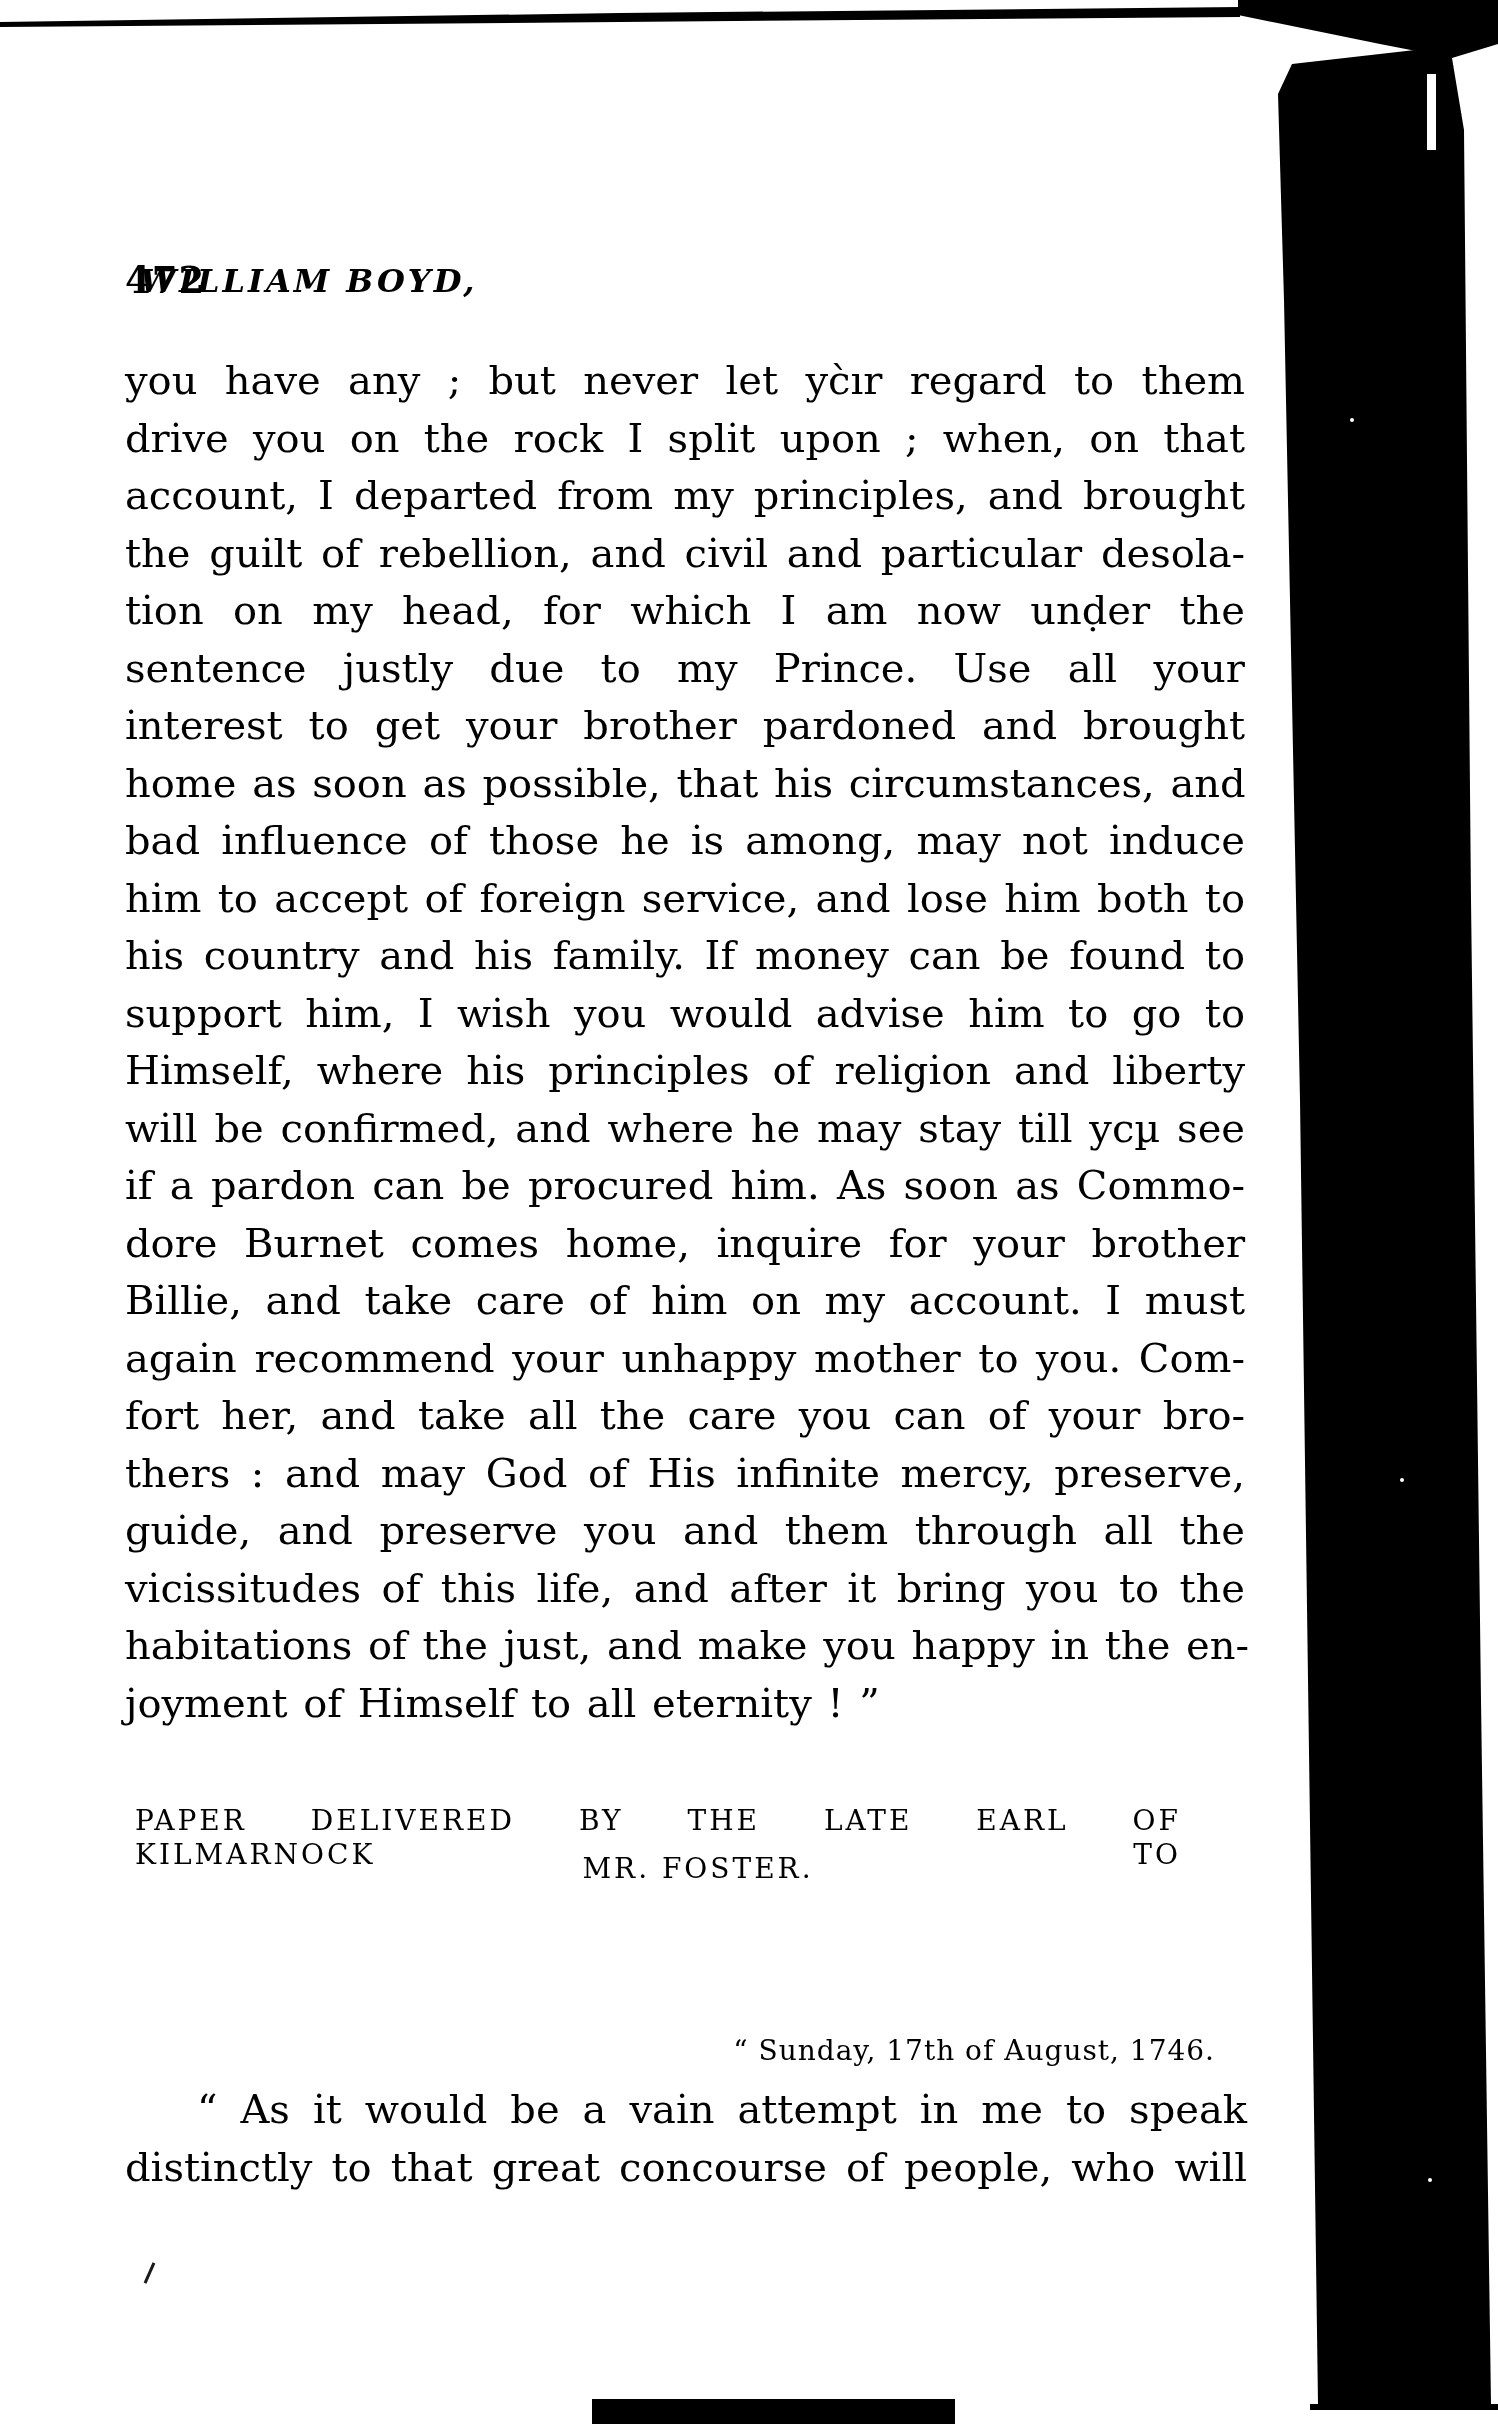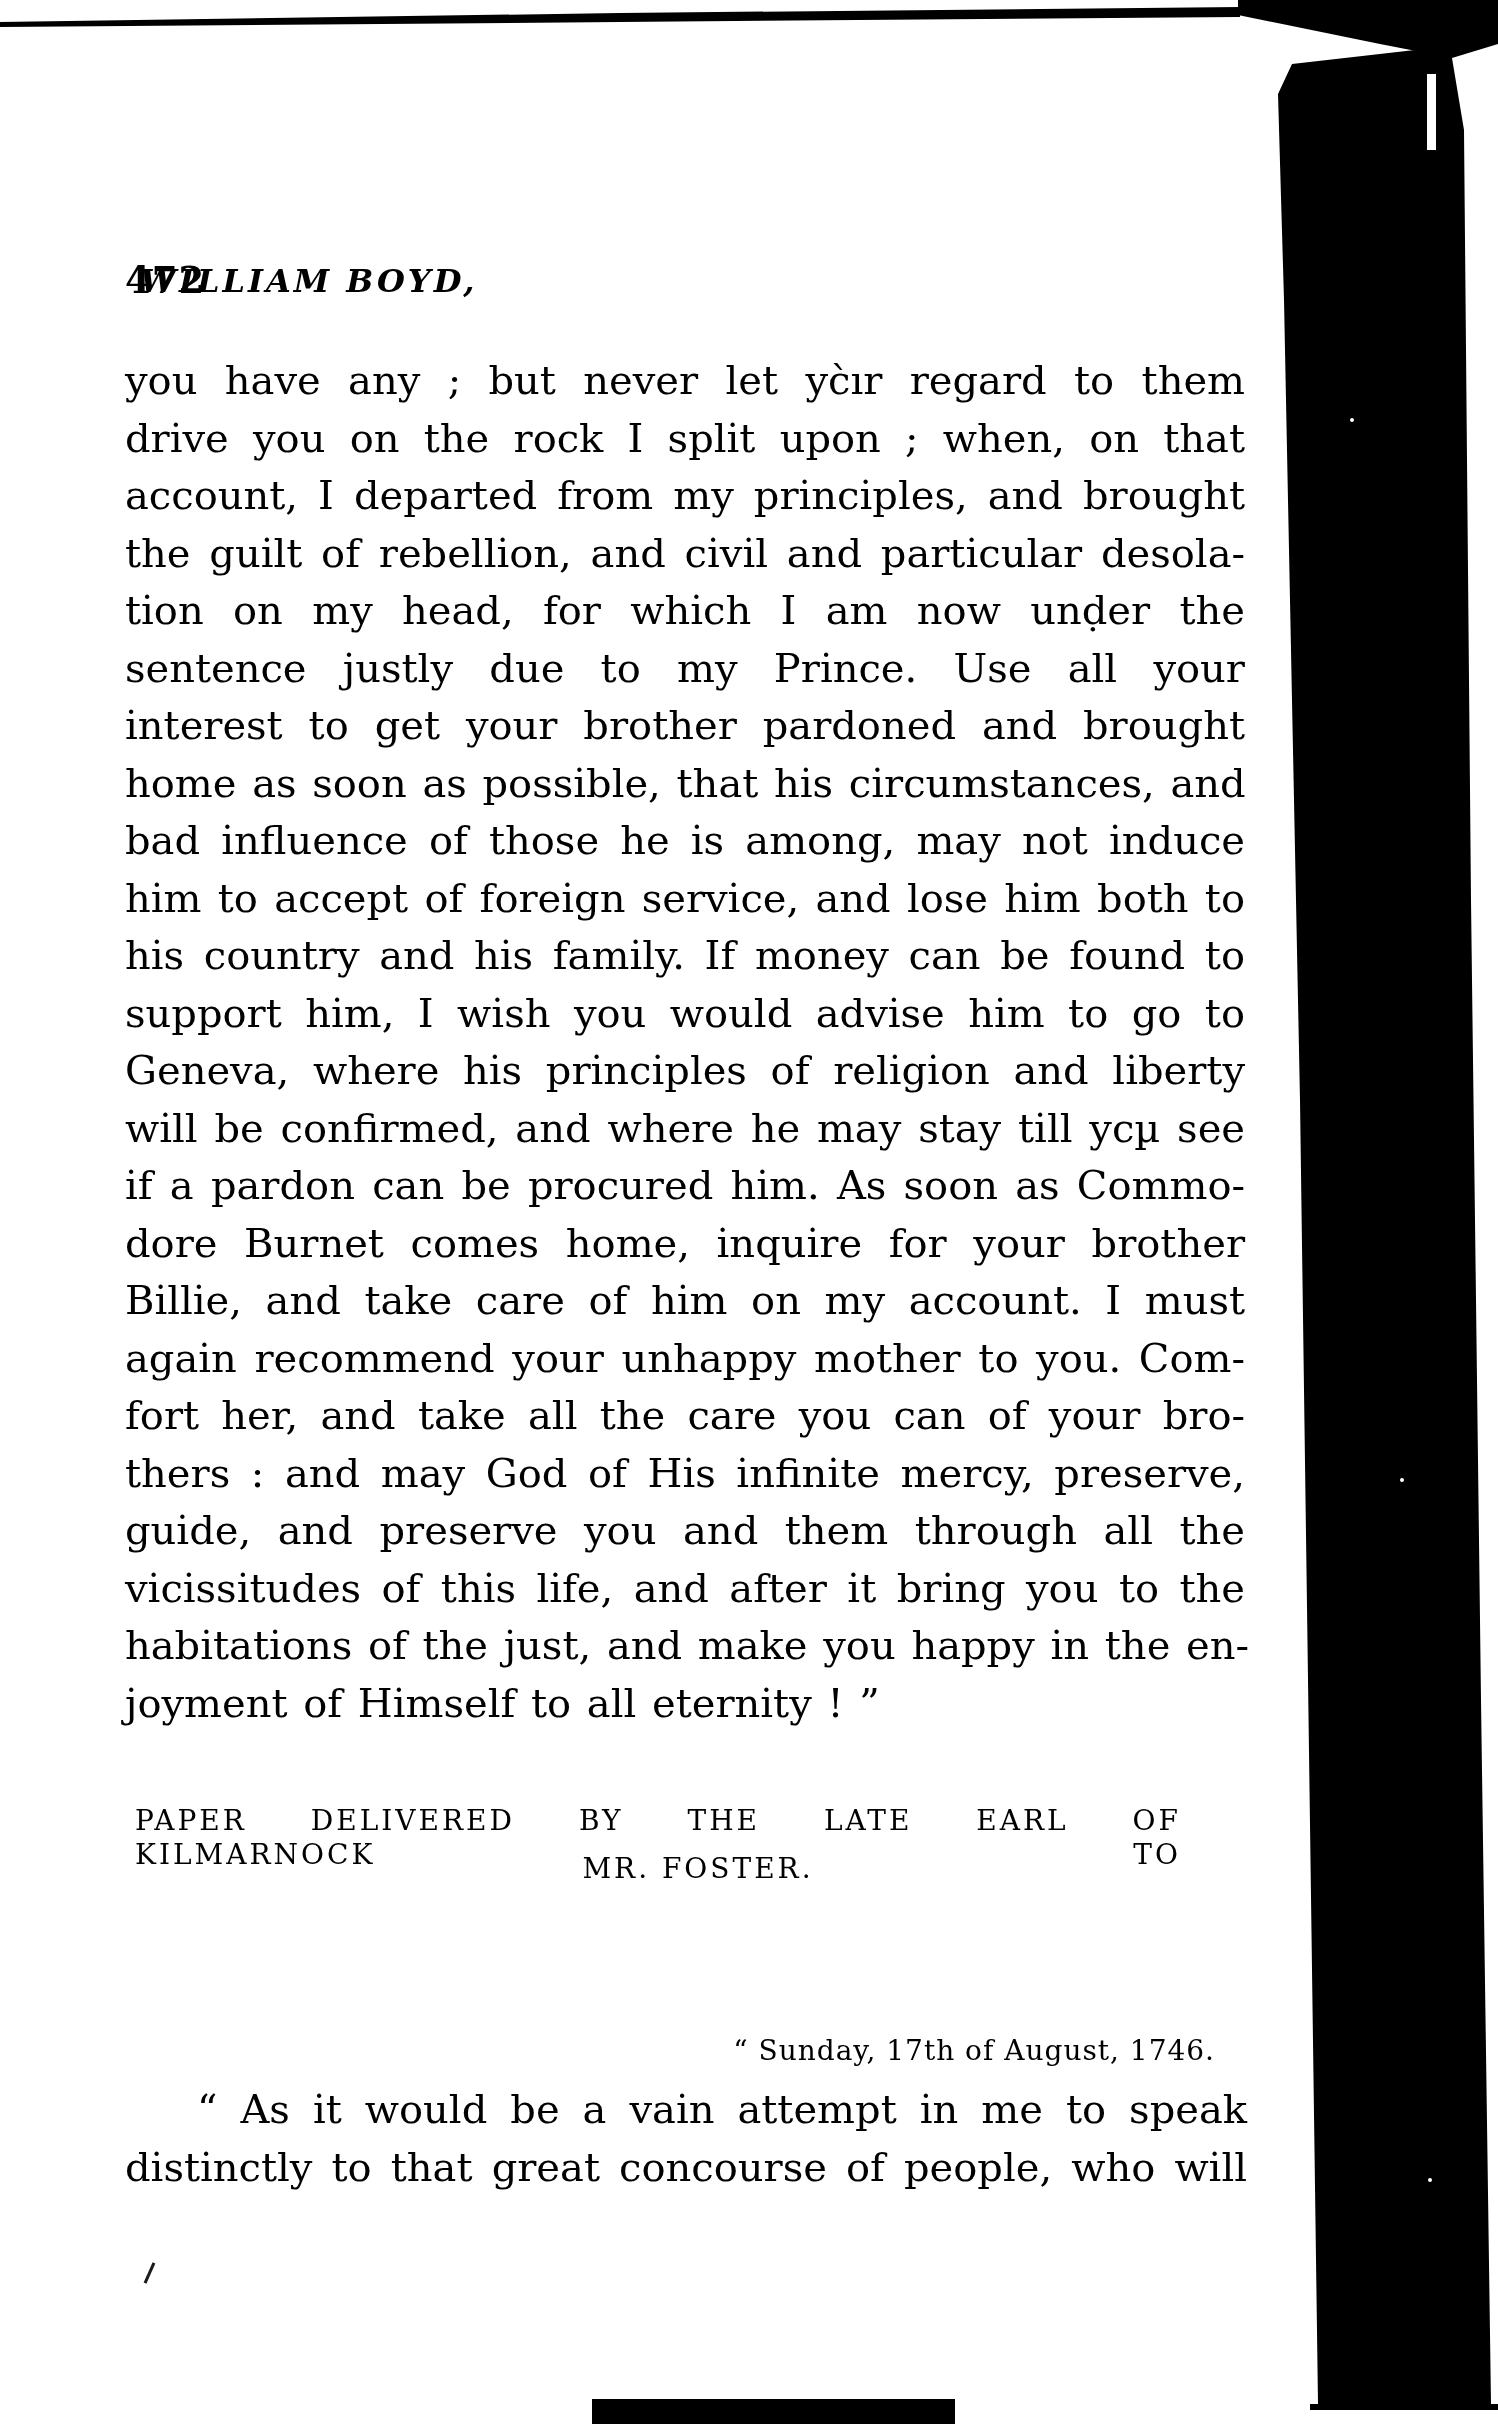--- a/index.html
+++ b/index.html
@@ -94,7 +94,7 @@
     <div class="jline">him to accept of foreign service, and lose him both to</div>
     <div class="jline">his country and his family.  If money can be found to</div>
     <div class="jline">support him, I wish you would advise him to go to</div>
-    <div class="jline">Geneva, where his principles of religion and liberty</div>
+    <div class="jline">Himself, where his principles of religion and liberty</div>
     <div class="jline">will be confirmed, and where he may stay till ycµ see</div>
     <div class="jline">if a pardon can be procured him.  As soon as Commo-</div>
     <div class="jline">dore Burnet comes home, inquire for your brother</div>

